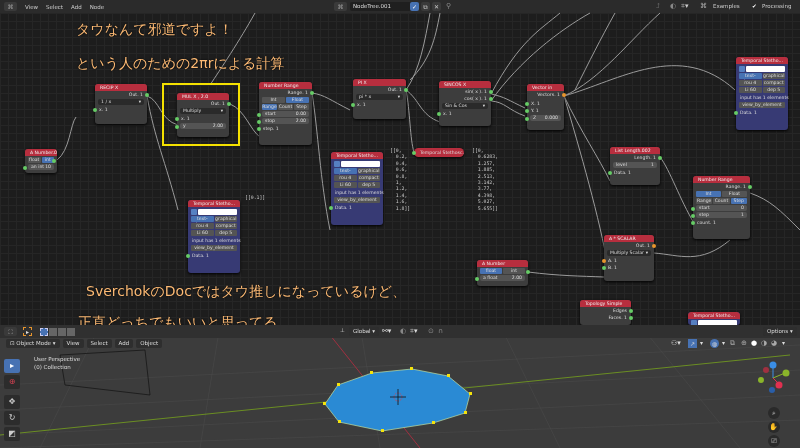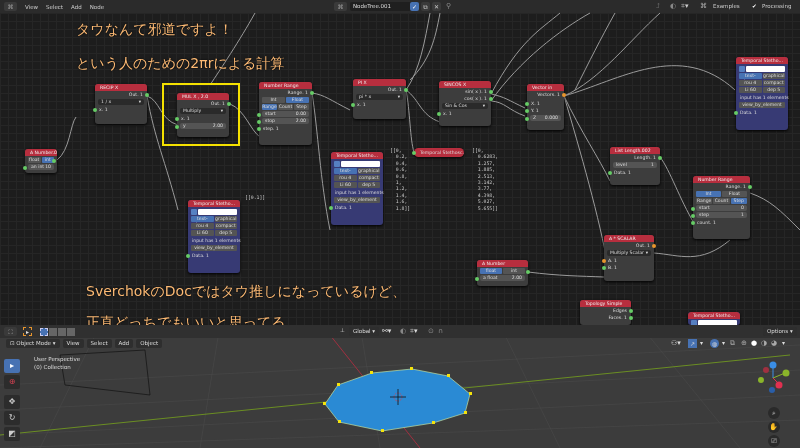--- a/index.html
+++ b/index.html
@@ -92,7 +92,7 @@
 <div class="jp" style="left:76px;top:21px">タウなんて邪道ですよ！</div>
 <div class="jp" style="left:76px;top:55px">という人のための2πrによる計算</div>
 <div class="jp" style="left:86px;top:283px">SverchokのDocではタウ推しになっているけど、</div>
-<div class="jp" style="left:86px;top:314px">正直どっちでもいいと思ってる</div>
+<div class="jp" style="left:78px;top:314px">正直どっちでもいいと思ってる</div>
 
 <div class="node" style="left:25px;top:149px;width:32px;height:24px">
   <div class="hd">A Number.001</div>

